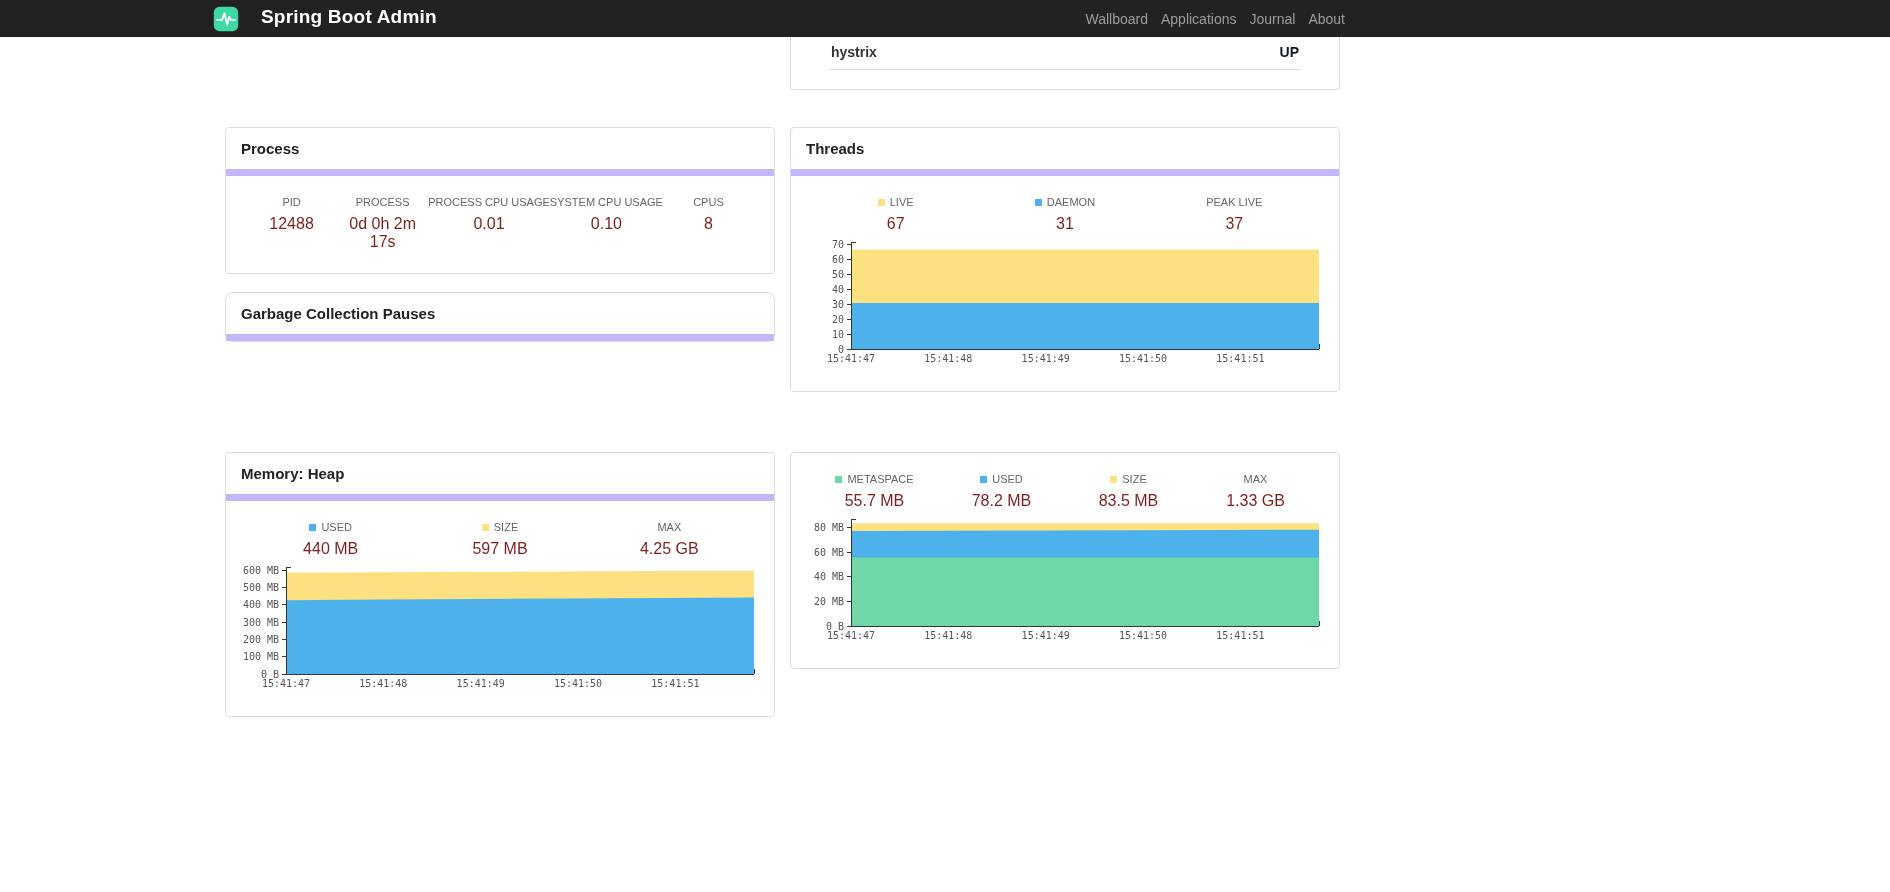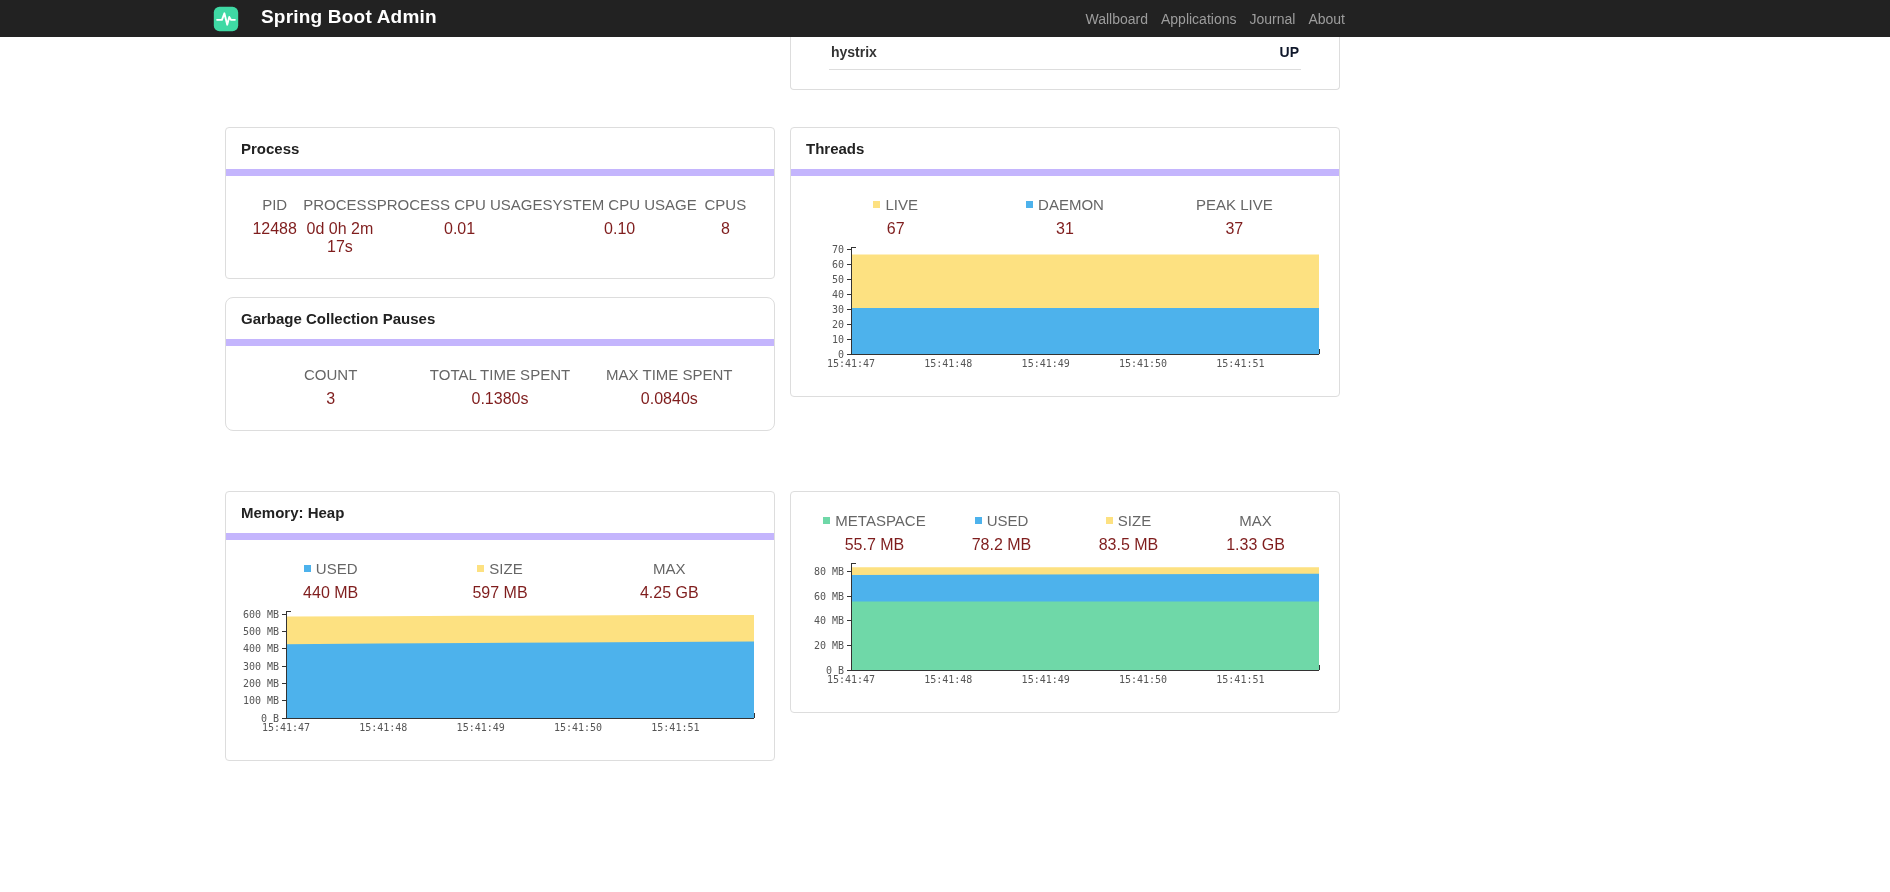--- a/index.html
+++ b/index.html
@@ -48,7 +48,7 @@
   .card--chart .metrics { padding-bottom: 0; }
   .metric { flex: 1; text-align: center; }
   .metric-label {
-    font-size: 15px; color: #666; margin-bottom: 7px;
+    font-size: 11px; color: #666; margin-bottom: 7px;
     display: flex; align-items: center; justify-content: center; gap: 5px;
     white-space: nowrap;
   }

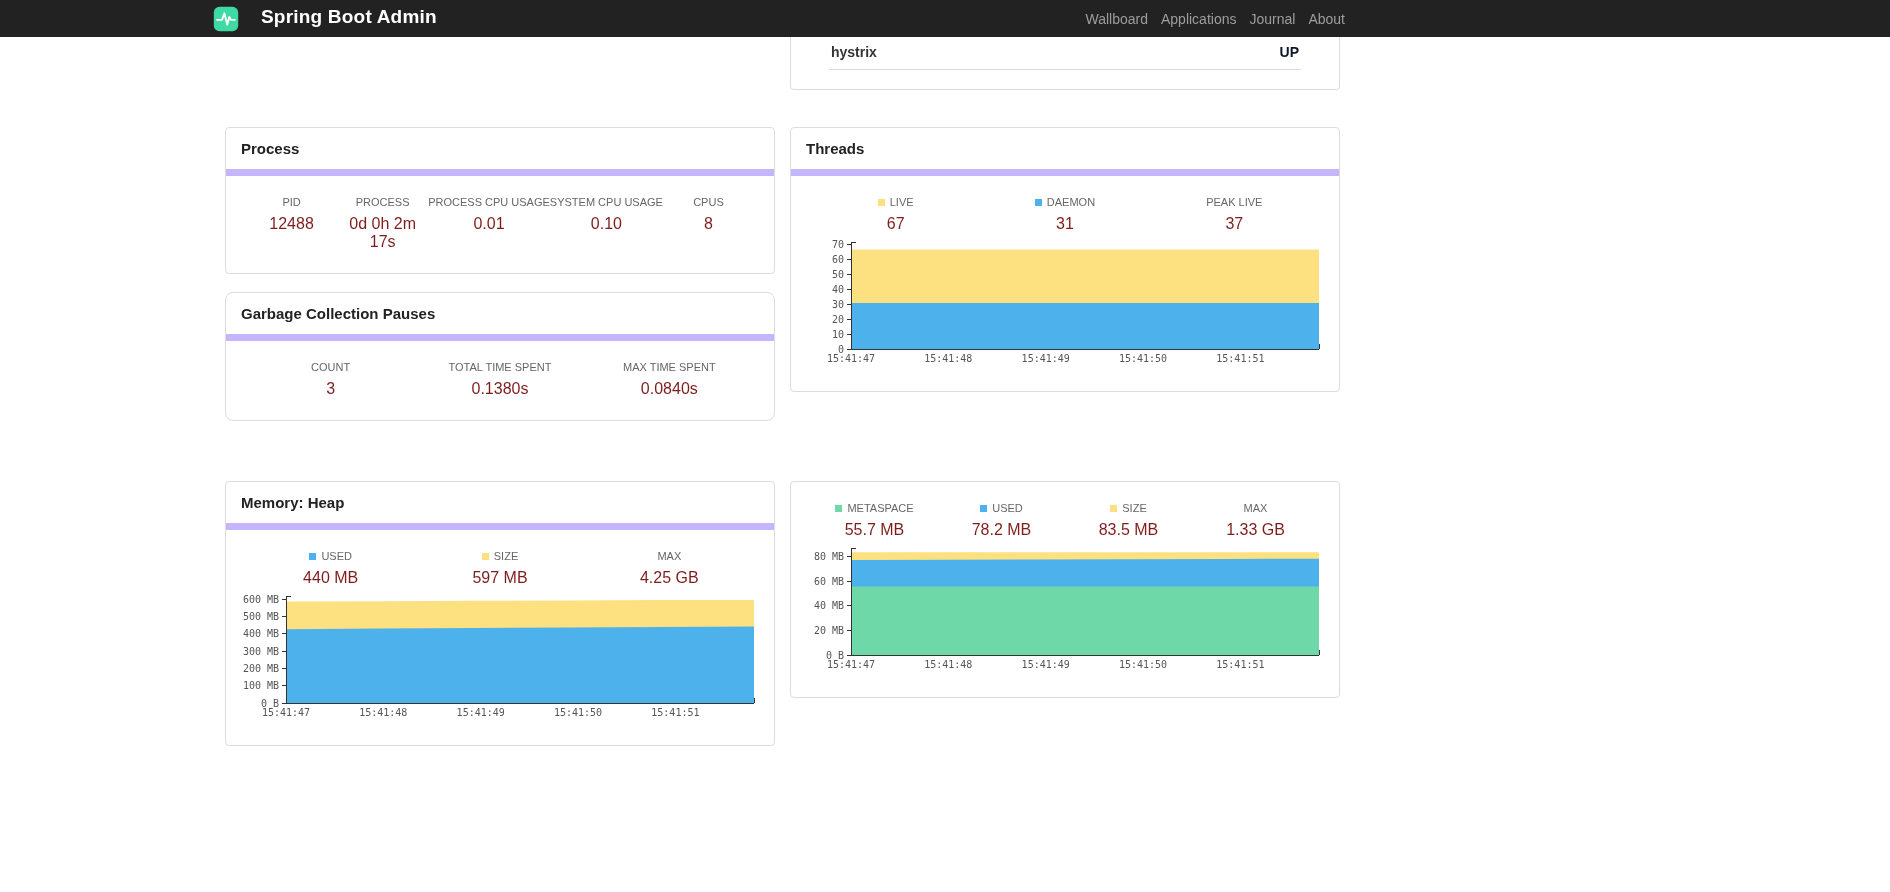--- a/index.html
+++ b/index.html
@@ -133,20 +133,6 @@
         <header class="card-header">
           <h2 class="card-title">Garbage Collection Pauses</h2>
         </header>
-        <div class="metrics">
-          <div class="metric">
-            <div class="metric-label">COUNT</div>
-            <div class="metric-value">3</div>
-          </div>
-          <div class="metric">
-            <div class="metric-label">TOTAL TIME SPENT</div>
-            <div class="metric-value">0.1380s</div>
-          </div>
-          <div class="metric">
-            <div class="metric-label">MAX TIME SPENT</div>
-            <div class="metric-value">0.0840s</div>
-          </div>
-        </div>
       </section>
     </div>
 

